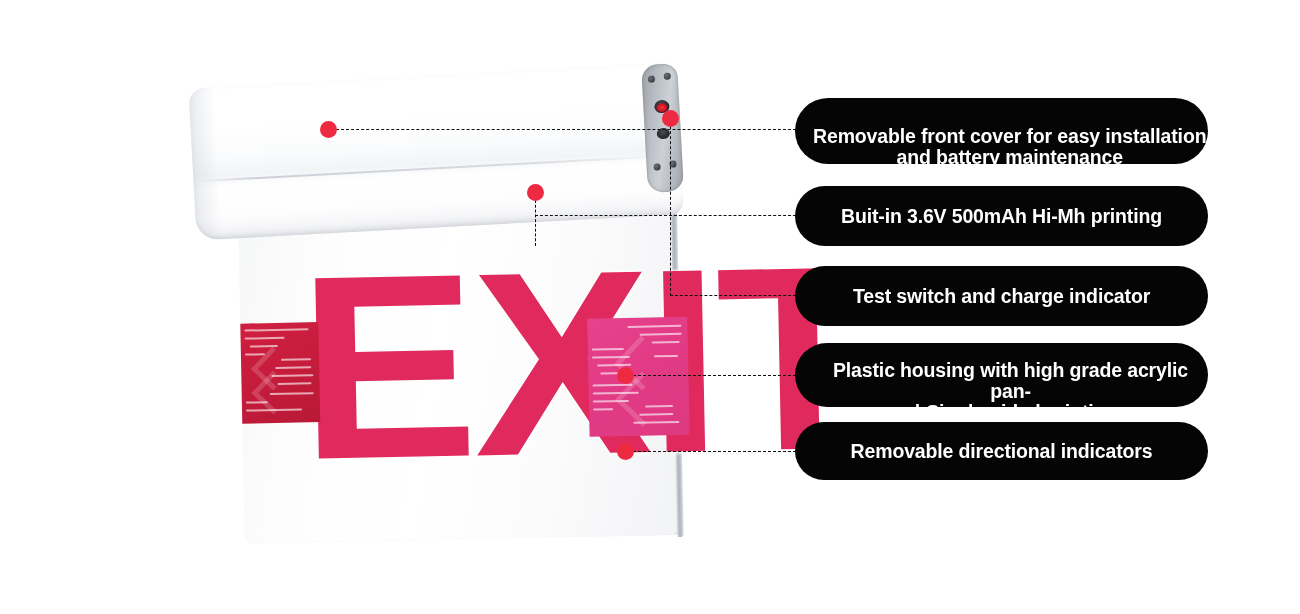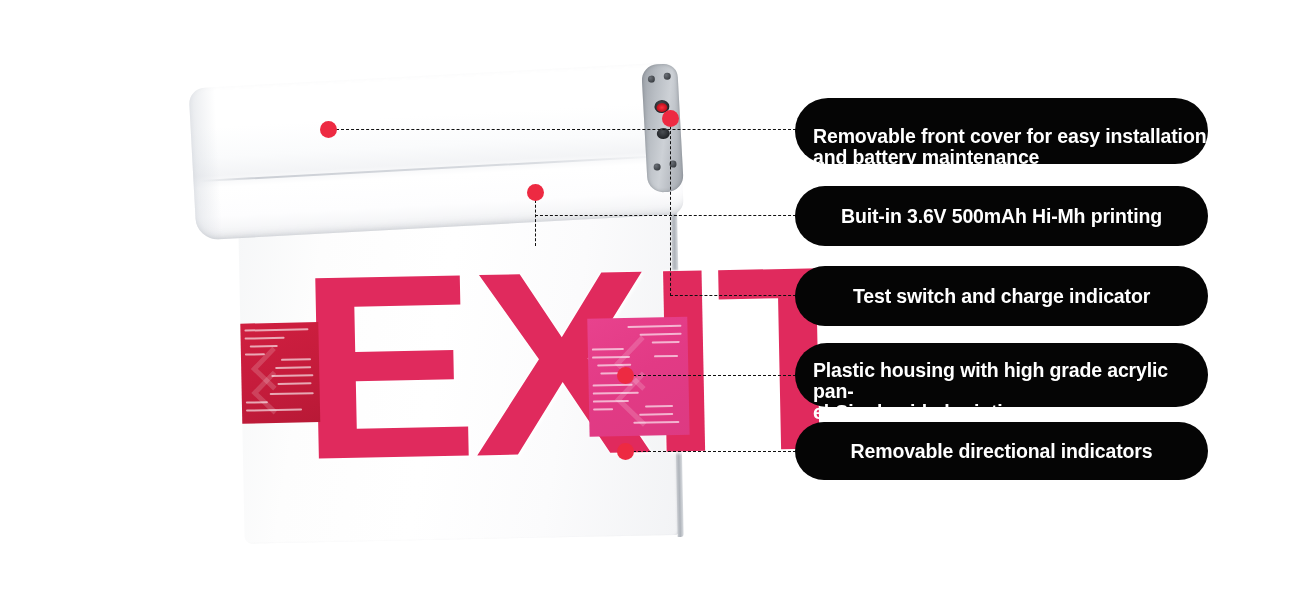--- a/index.html
+++ b/index.html
@@ -288,7 +288,7 @@
   .pill.center { justify-content: center; }
   .pill.center .pill-text { text-align: center; }
   .pill.lead   { justify-content: flex-start; padding-left: 18px; }
-  .pill.lead .pill-text { text-align: left; line-height: 23px; margin-top: 32px; }
+  .pill.lead .pill-text { text-align: center; line-height: 23px; margin-top: 32px; }
   .pill.tight .pill-text { line-height: 21px; }
 </style>
 </head>

